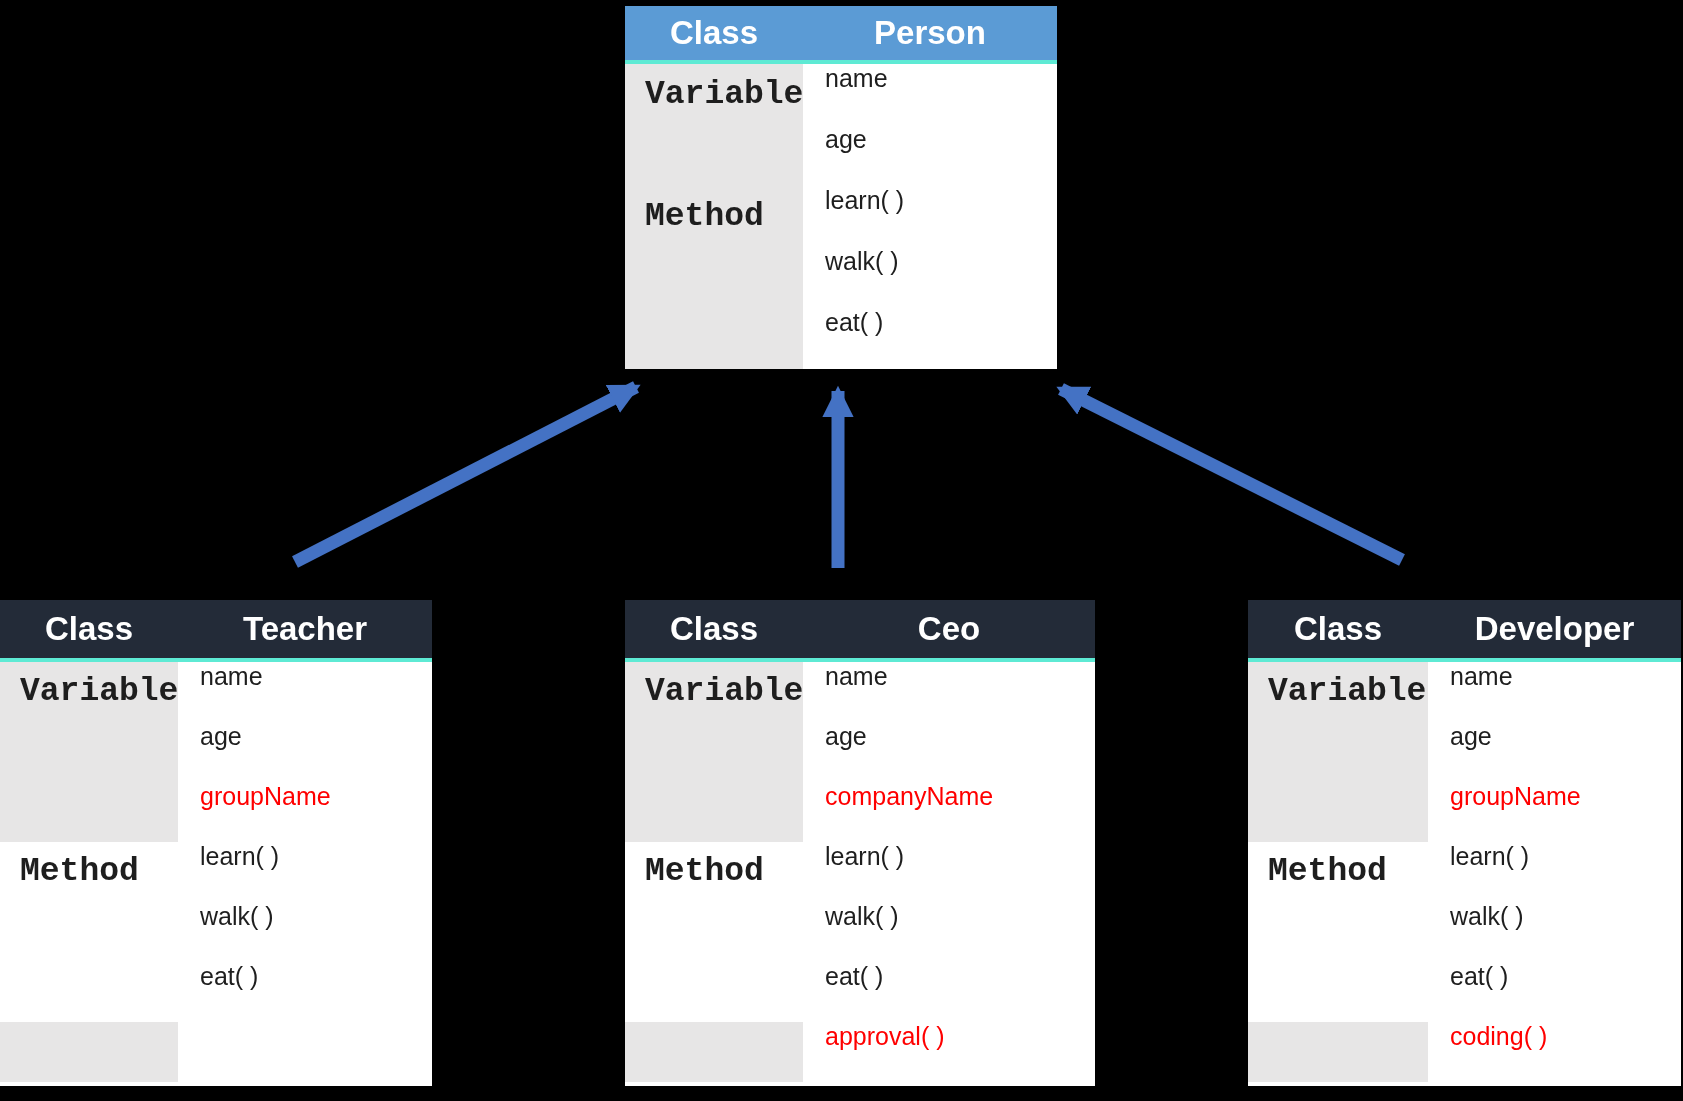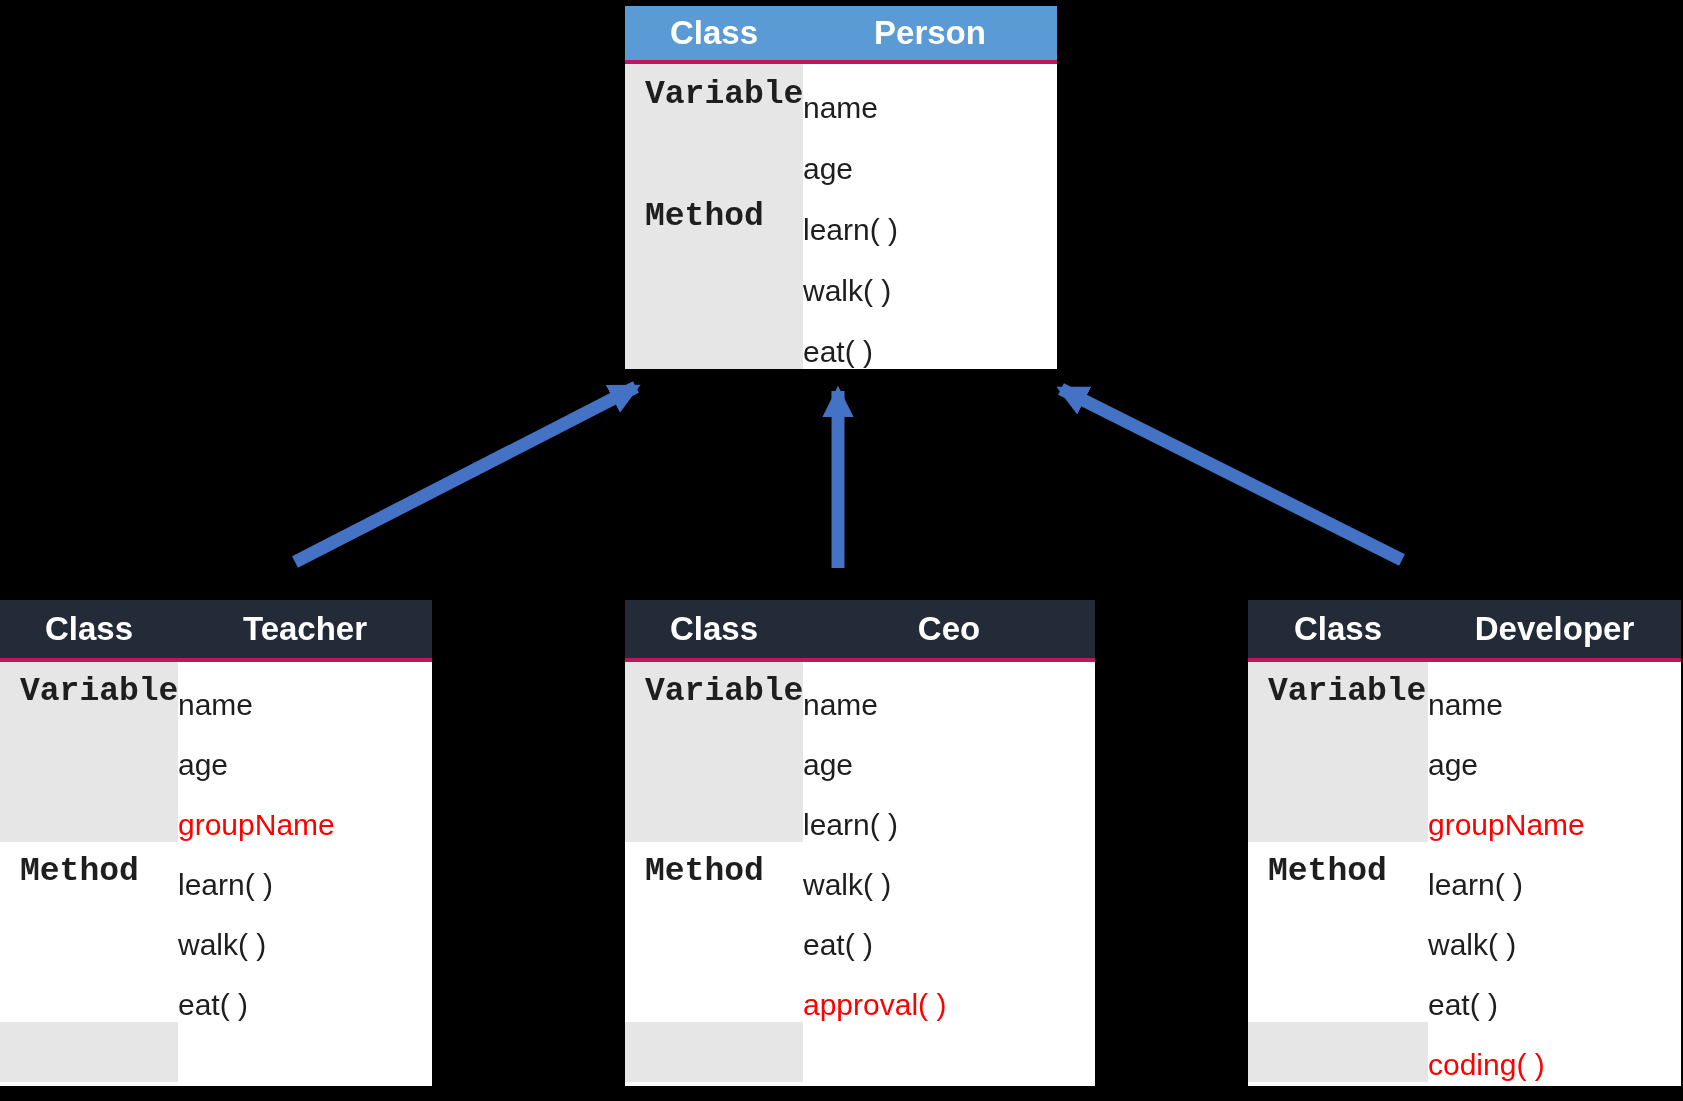--- a/index.html
+++ b/index.html
@@ -20,7 +20,7 @@
     color: var(--headerText, #FFFFFF);
     font-weight: bold;
     font-size: 33px;
-    border-bottom: 4px solid #be185d;
+    border-bottom: 4px solid #5eead4;
   }
   .person .t-header { height: 54px; background: var(--personHeaderBg, #5B9BD5); }
   .child  .t-header { height: 58px; background: var(--childHeaderBg, #232B38); }

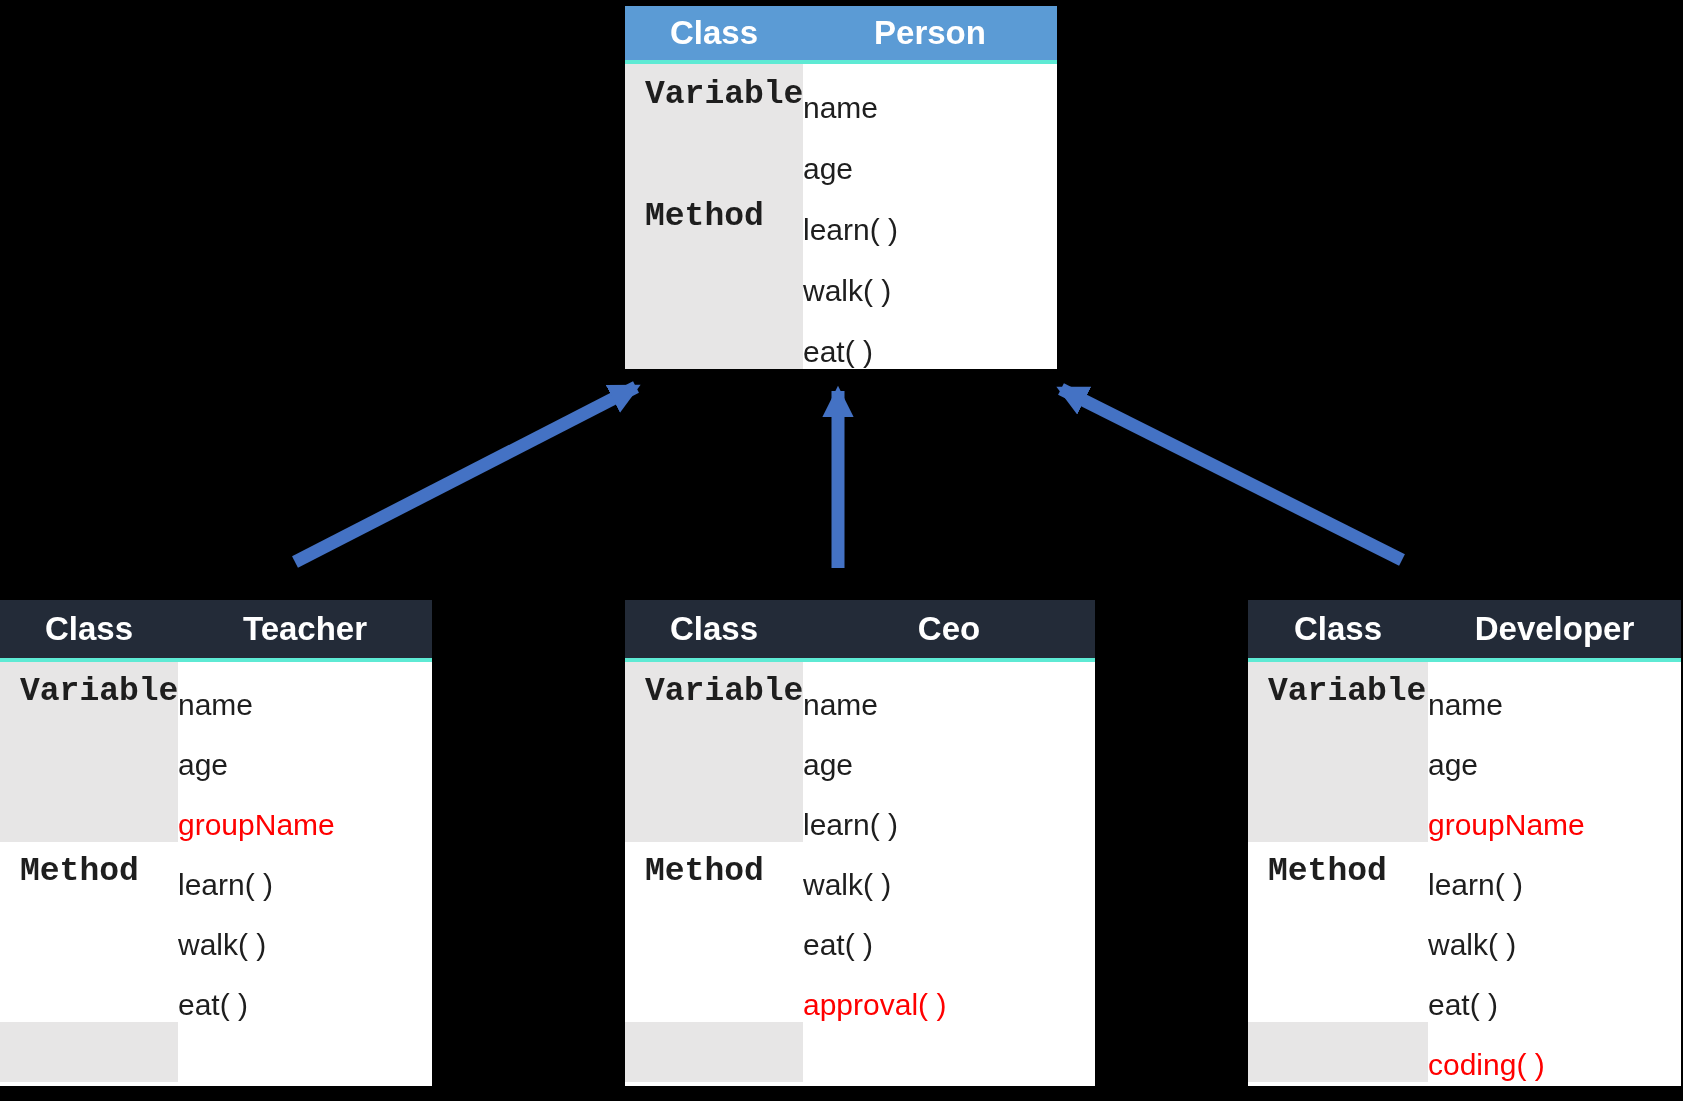--- a/index.html
+++ b/index.html
@@ -59,8 +59,9 @@
 
   .value-col { flex: 1; background: var(--cellBg, #FFFFFF); }
   .value-cell {
-    display: flex; align-items: flex-end;
-    font-size: 30px;
+    display: flex; align-items: flex-start;
+    padding-left: 22px;
+    font-size: 25px;
     color: var(--bodyText, #1E1E1E);
   }
   .person .value-cell { height: 61px; }

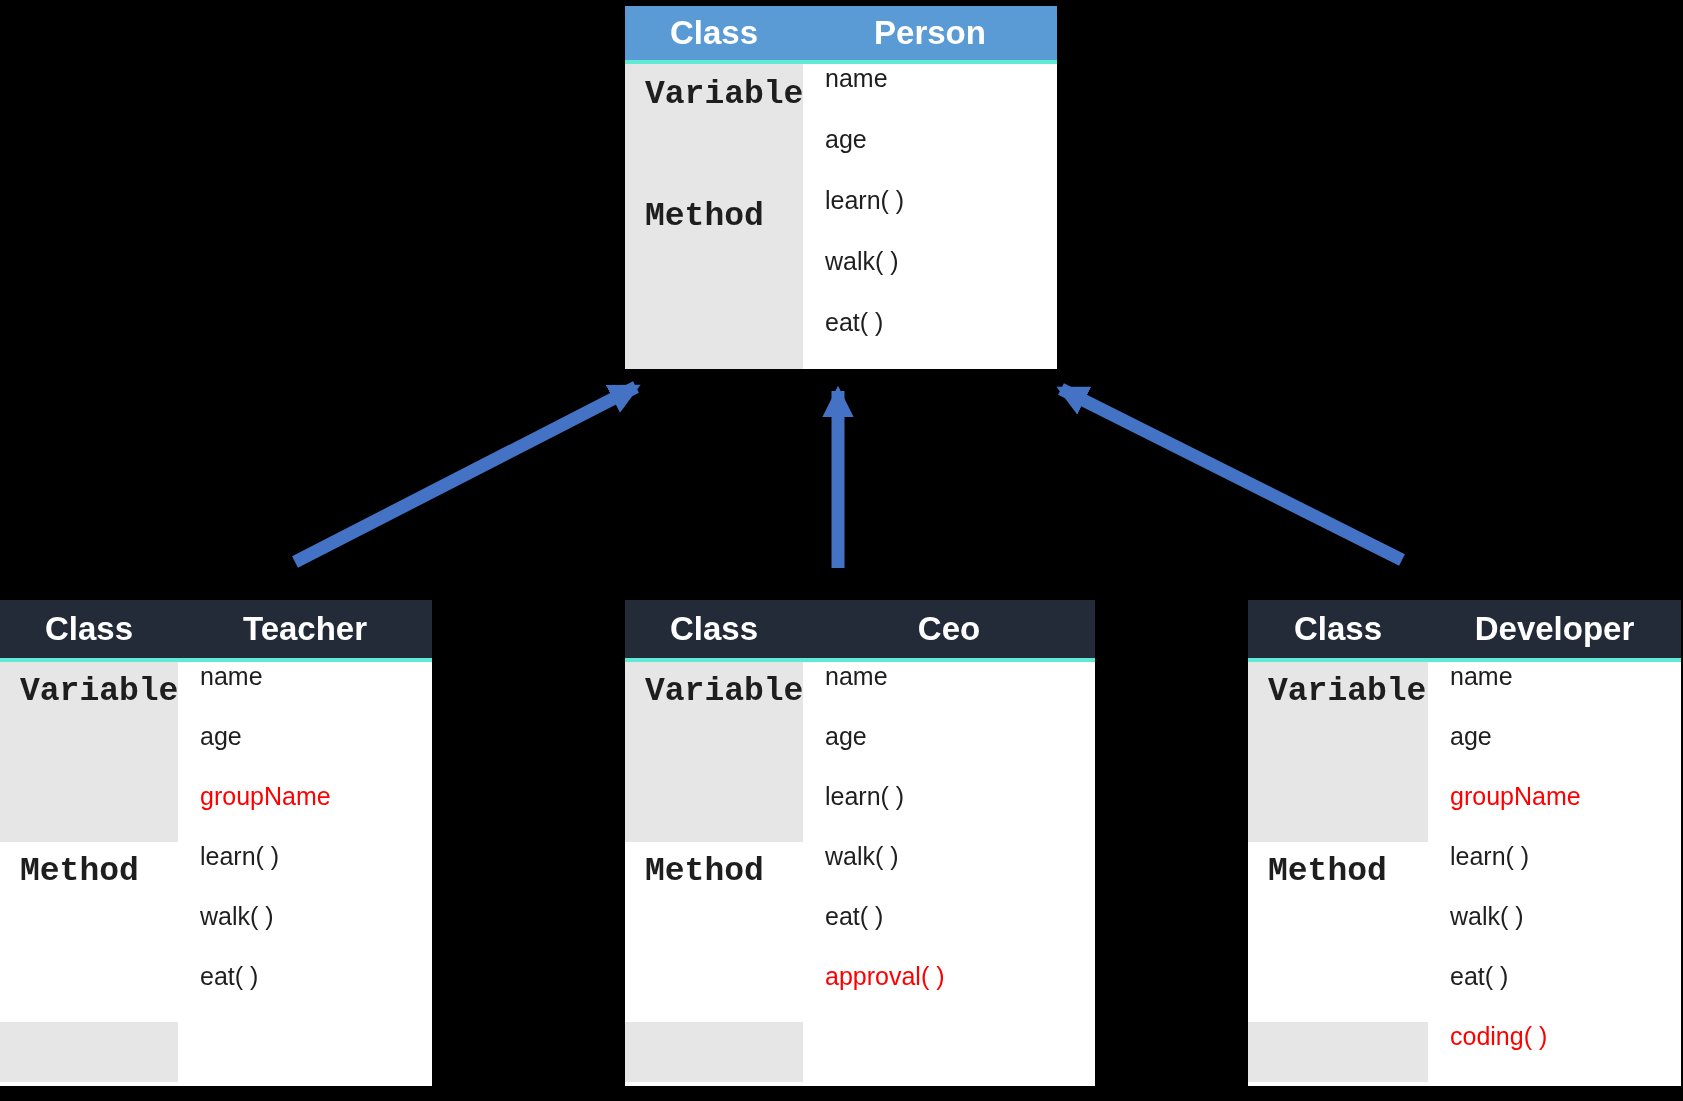--- a/index.html
+++ b/index.html
@@ -179,6 +179,9 @@
             <span>age</span>
           </div>
         <div class="value-cell">
+            <span class="red">companyName</span>
+          </div>
+        <div class="value-cell">
             <span>learn( )</span>
           </div>
         <div class="value-cell">

